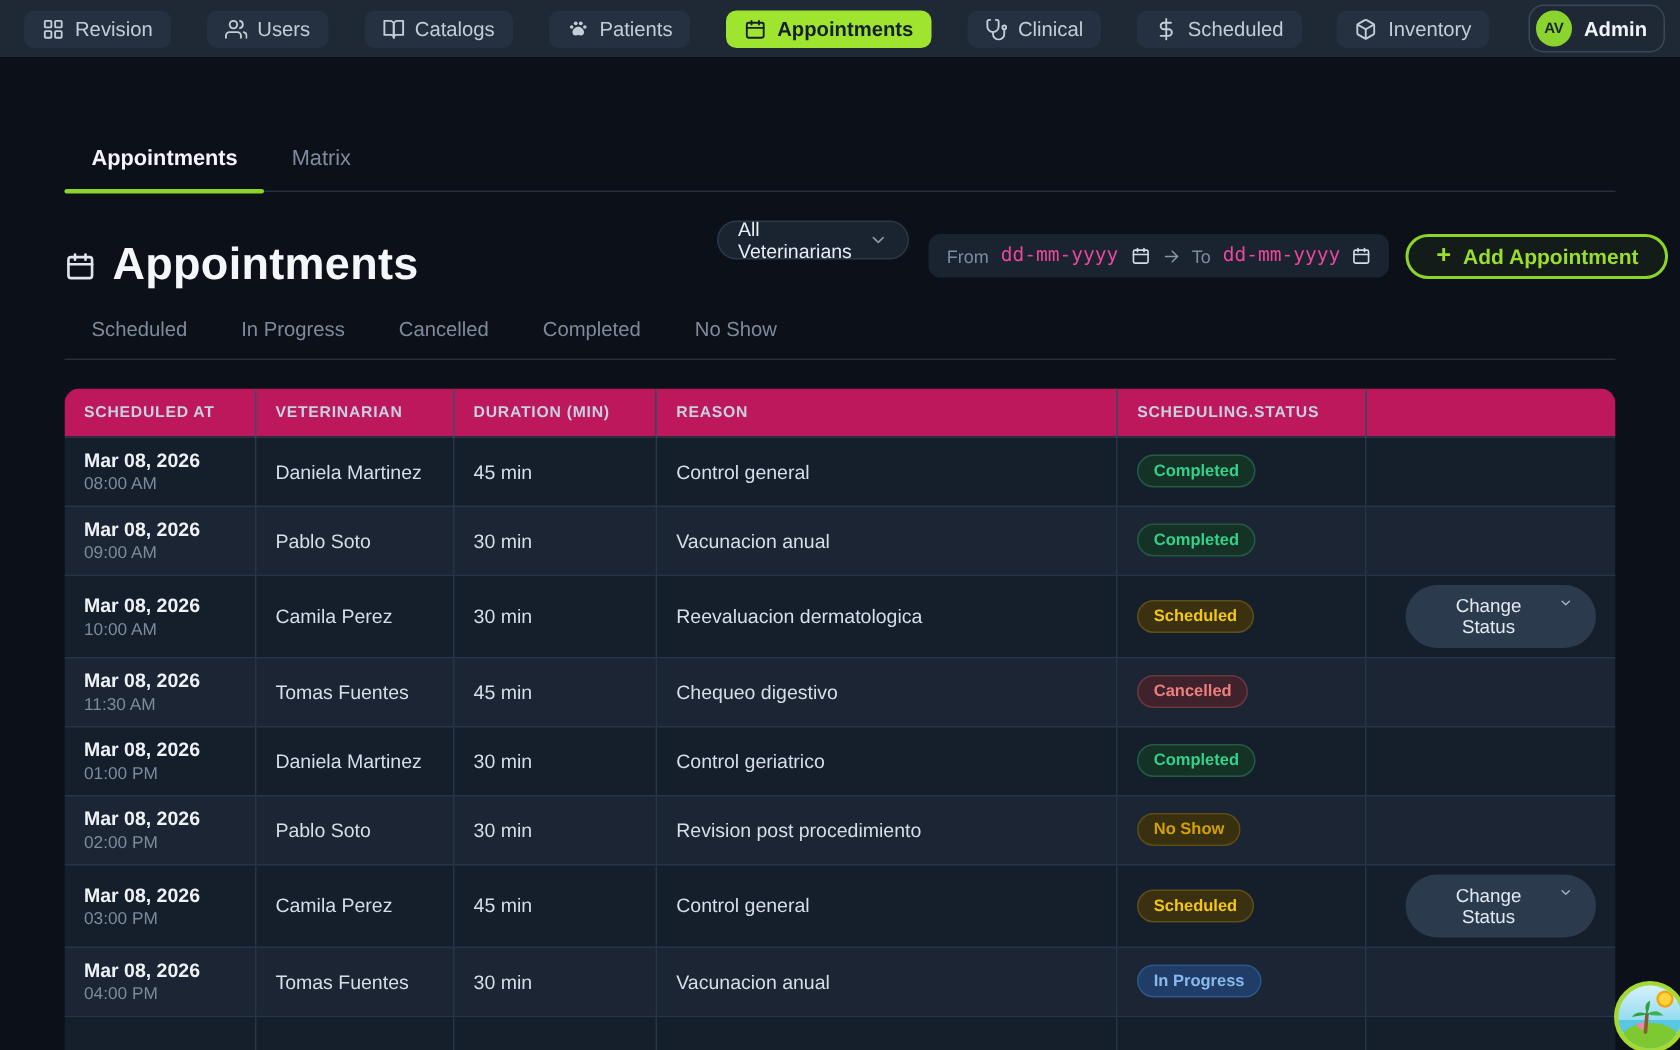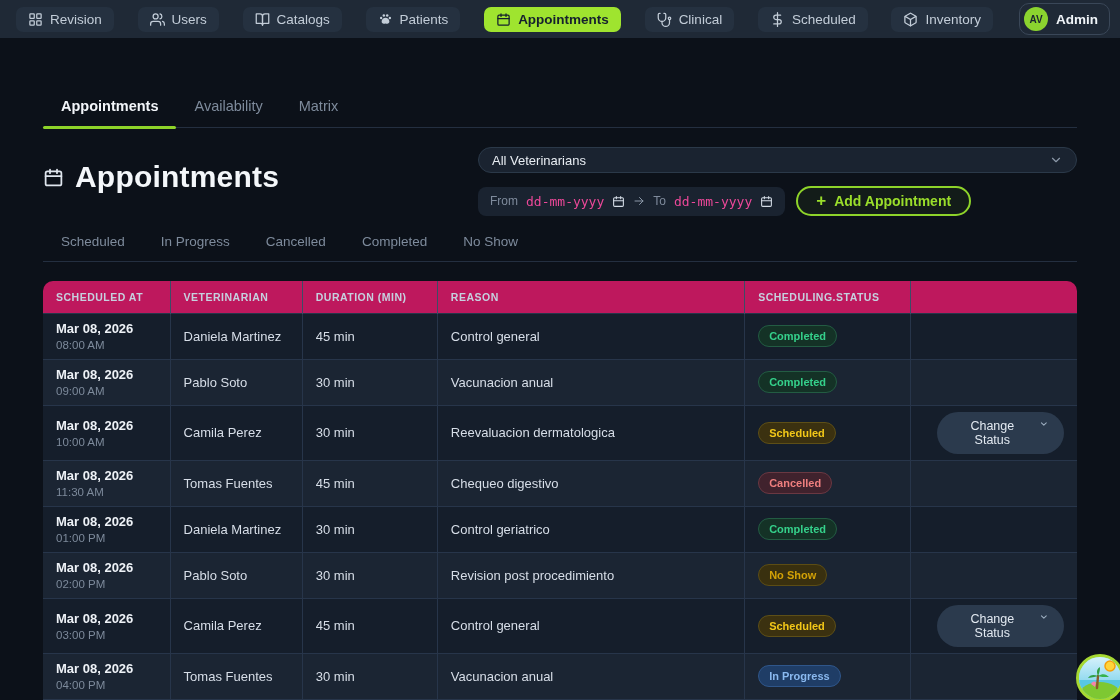--- a/index.html
+++ b/index.html
@@ -247,7 +247,6 @@
 
   <div class="tabs">
     <div class="tab active">Appointments</div>
-    <div class="tab">Availability</div>
     <div class="tab">Matrix</div>
   </div>
 

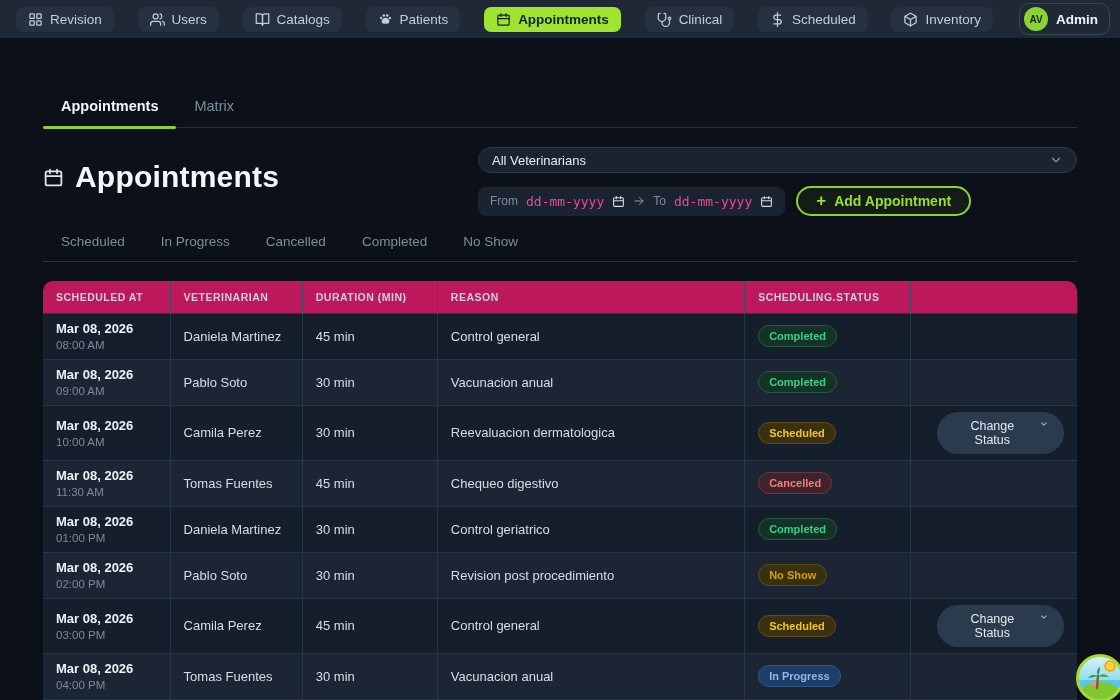--- a/index.html
+++ b/index.html
@@ -59,7 +59,7 @@
   .title-wrap svg { width:21px; height:21px; color:#dfe6ee; margin-top:7px; }
   .page-title { font-size:30px; font-weight:800; color:#f4f7fa; letter-spacing:.2px; }
 
-  .filters { width:599px; display:flex; flex-direction:column; gap:13px; }
+  .filters { width:599px; display:flex; flex-direction:row; gap:13px; }
   .vet-select {
     height:26px; background:#1a2330; border:1px solid #2b3949; border-radius:13px;
     display:flex; align-items:center; padding:0 13px; font-size:13px; color:#e8edf3; cursor:pointer;

